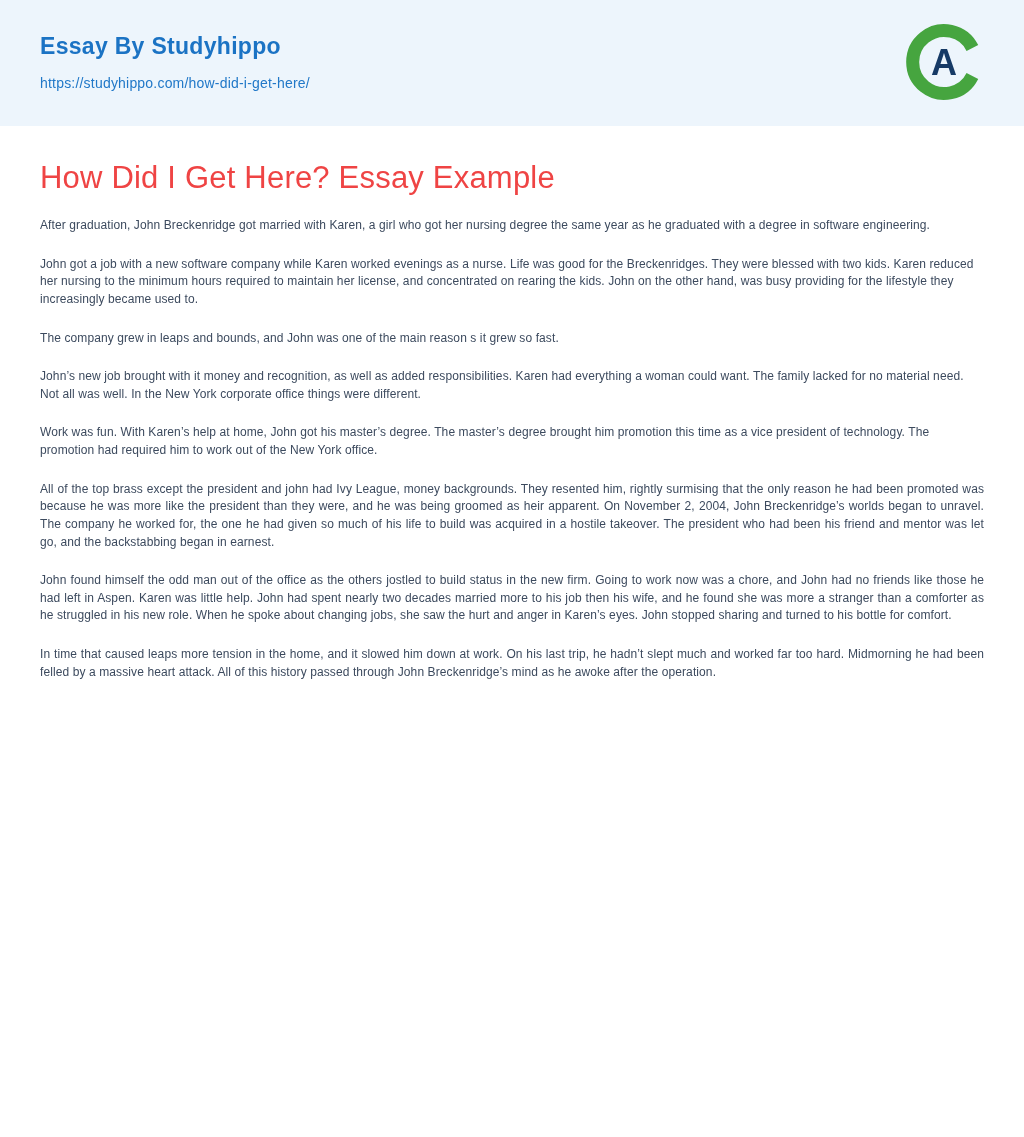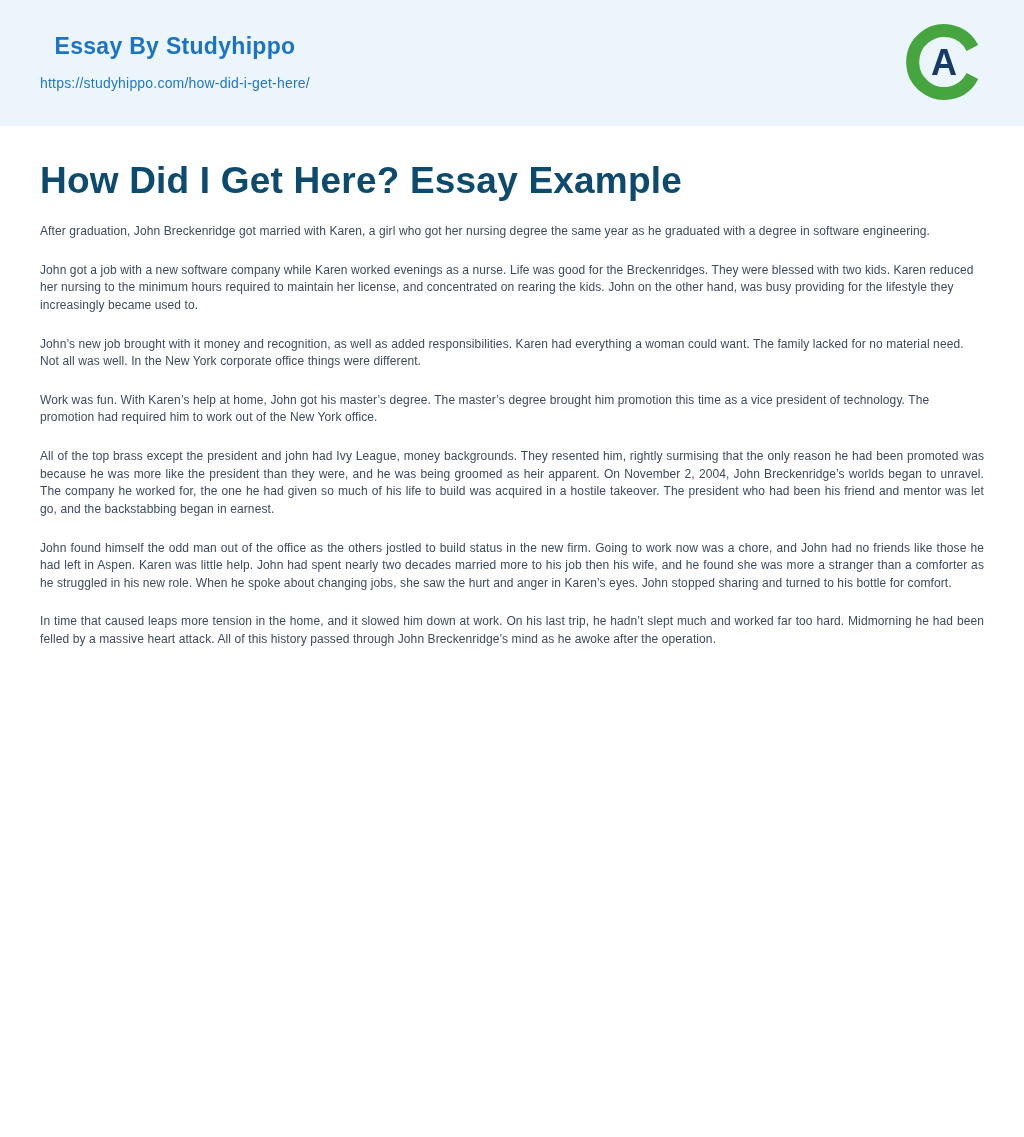--- a/index.html
+++ b/index.html
@@ -24,7 +24,6 @@
     align-items: center;
     justify-content: space-between;
     padding: 22px 40px 24px 40px;
-    text-align: center;
   }
   .header-text { display: flex; flex-direction: column; }
   .site-title {

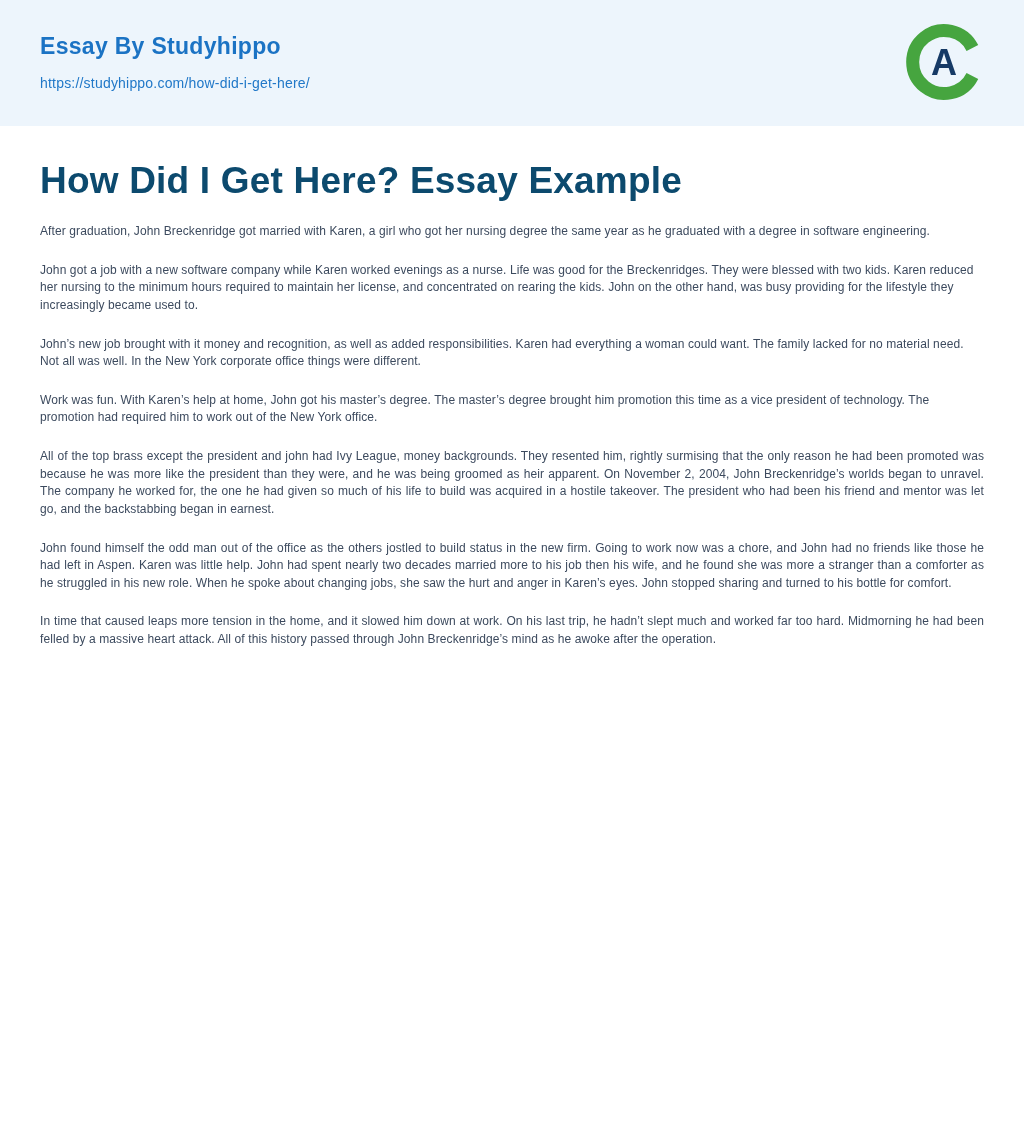--- a/index.html
+++ b/index.html
@@ -47,9 +47,9 @@
     padding: 8px 40px 60px 40px;
   }
   .article-title {
-    font-size: 37px;
-    font-weight: 700;
-    color: #0c4a6e;
+    font-size: 31px;
+    font-weight: 400;
+    color: #ef4444;
     margin: 26px 0 10px 0;
     letter-spacing: 0.2px;
   }

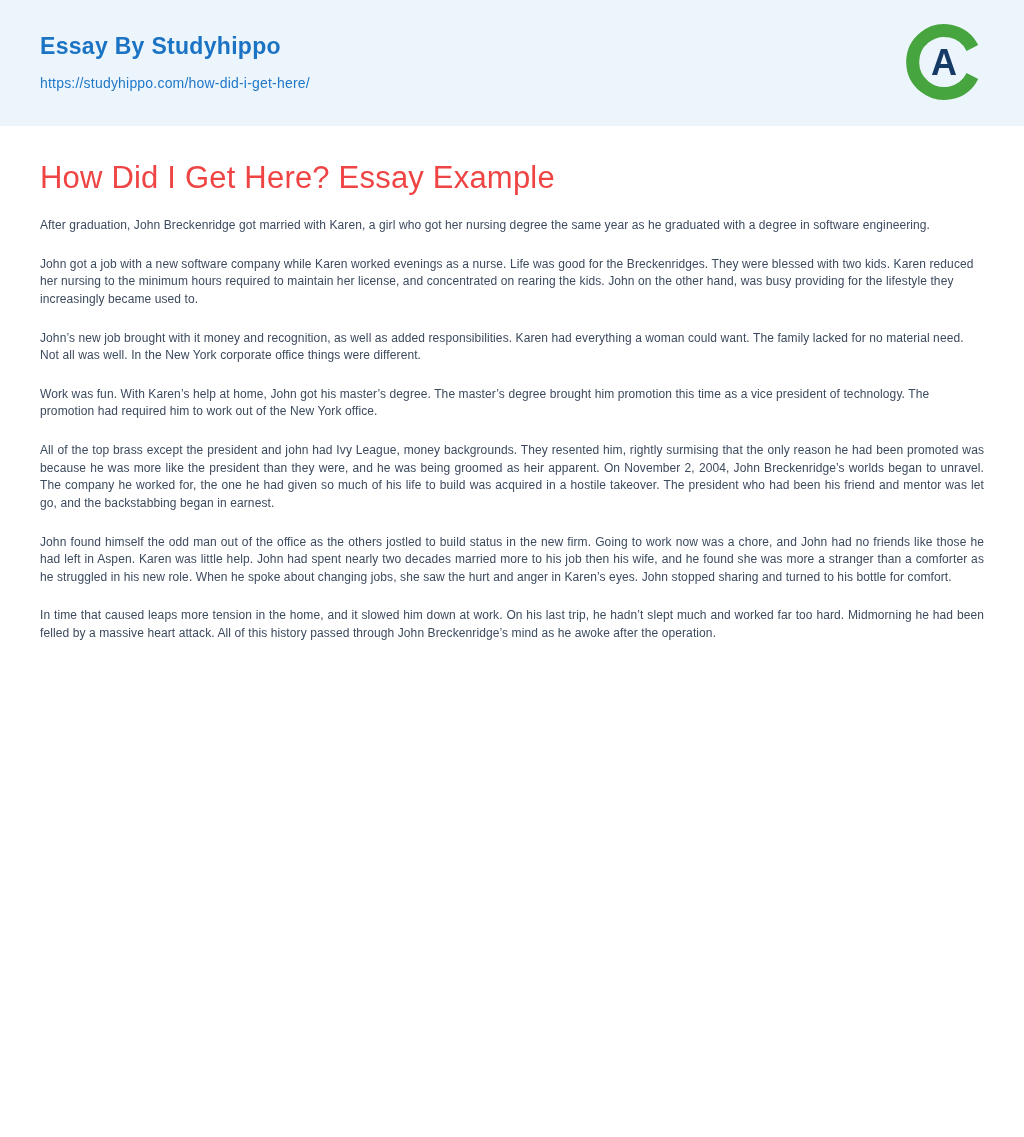--- a/index.html
+++ b/index.html
@@ -88,6 +88,7 @@
     <div>
         <p class="para">After graduation, John Breckenridge got married with Karen, a girl who got her nursing degree the same year as he graduated with a degree in software engineering.</p>
         <p class="para">John got a job with a new software company while Karen worked evenings as a nurse. Life was good for the Breckenridges. They were blessed with two kids. Karen reduced her nursing to the minimum hours required to maintain her license, and concentrated on rearing the kids. John on the other hand, was busy providing for the lifestyle they increasingly became used to.</p>
+        <p class="para">The company grew in leaps and bounds, and John was one of the main reason s it grew so fast.</p>
         <p class="para">John’s new job brought with it money and recognition, as well as added responsibilities. Karen had everything a woman could want. The family lacked for no material need. Not all was well. In the New York corporate office things were different.</p>
         <p class="para">Work was fun. With Karen’s help at home, John got his master’s degree. The master’s degree brought him promotion this time as a vice president of technology. The promotion had required him to work out of the New York office.</p>
         <p class="para justify">All of the top brass except the president and john had Ivy League, money backgrounds. They resented him, rightly surmising that the only reason he had been promoted was because he was more like the president than they were, and he was being groomed as heir apparent. On November 2, 2004, John Breckenridge’s worlds began to unravel. The company he worked for, the one he had given so much of his life to build was acquired in a hostile takeover. The president who had been his friend and mentor was let go, and the backstabbing began in earnest.</p>

